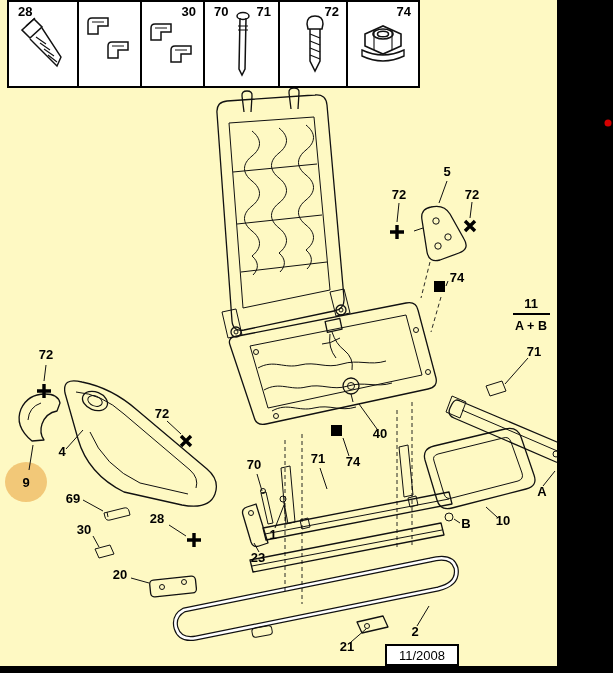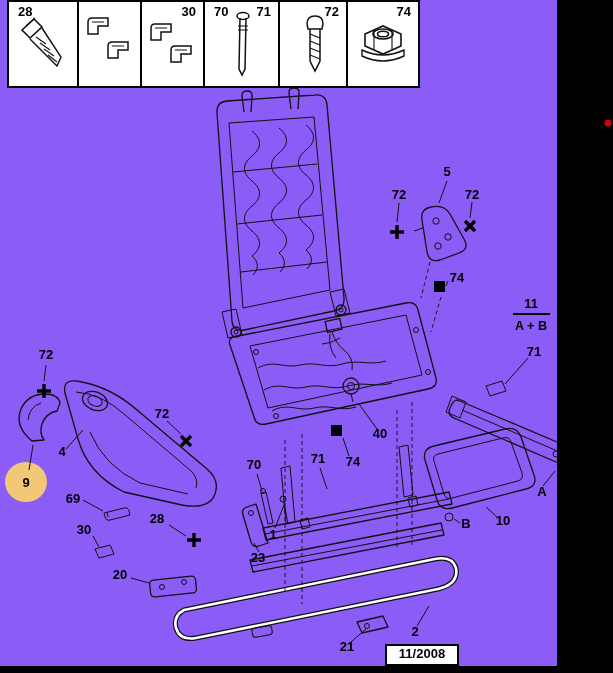--- a/index.html
+++ b/index.html
@@ -3,7 +3,7 @@
 <meta charset="utf-8">
 <style>
   html,body{margin:0;padding:0;background:#ffffff}
-  .screen{position:relative;width:613px;height:673px;background:#8b5cf6;overflow:hidden;font-family:"Liberation Sans",sans-serif}
+  .screen{position:relative;width:613px;height:673px;background:#fef9c3;overflow:hidden;font-family:"Liberation Sans",sans-serif}
   .header-strip{position:absolute;left:7px;top:0;height:88px;display:flex;z-index:2}
   .cell{position:relative;border:2px solid #000;background:#fff;height:84px;display:flex;align-items:center;justify-content:center}
   .cell+.cell{margin-left:-2px}

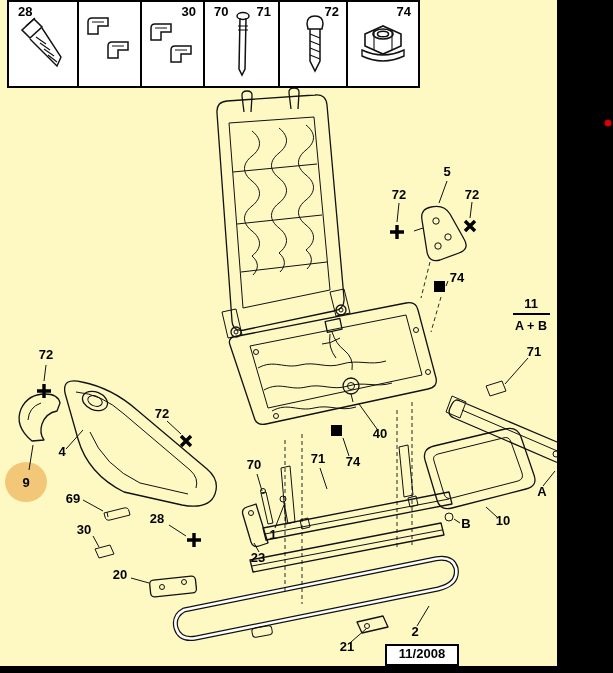--- a/index.html
+++ b/index.html
@@ -19,7 +19,7 @@
   .mark{fill:none;stroke:#000;stroke-width:3.4;stroke-linecap:butt}
   .tube-o{fill:none;stroke:#111;stroke-width:5;stroke-linejoin:round}
   .tube-i{fill:none;stroke:#fff;stroke-width:2.6;stroke-linejoin:round}
-  .footer-box{position:absolute;border:2px solid #000;font-weight:bold;font-size:13px;color:#000;display:flex;justify-content:center;background:#fff;z-index:2}
+  .footer-box{position:absolute;border:2px solid #000;font-weight:normal;font-size:13px;color:#000;display:flex;align-items:center;justify-content:center;background:#fff;z-index:2}
 </style>
 </head>
 <body>

